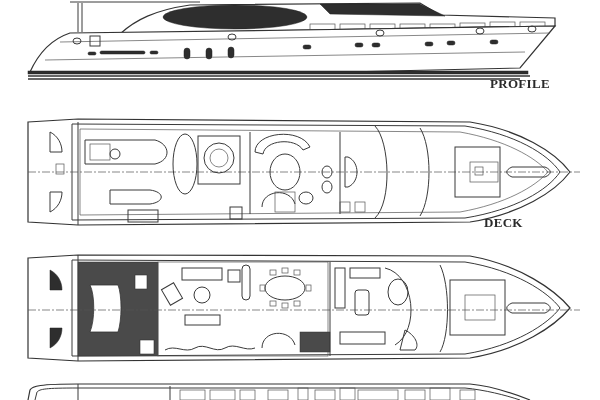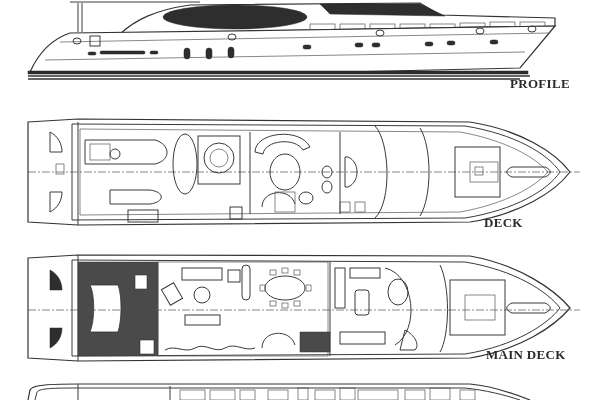--- a/index.html
+++ b/index.html
@@ -68,7 +68,7 @@
     <line x1="28" y1="76" x2="530" y2="76" stroke="#333" stroke-width="1.5"></line>
     <line x1="28" y1="79" x2="520" y2="79" stroke="#333" stroke-width="1.5"></line>
   </svg>
-  <div class="label" style="left:510px; top:76px;">PROFILE</div>
+  <div class="label" style="left:490px; top:76px;">PROFILE</div>
 </div>
 
 <div class="view" style="top:92px; height:140px;">

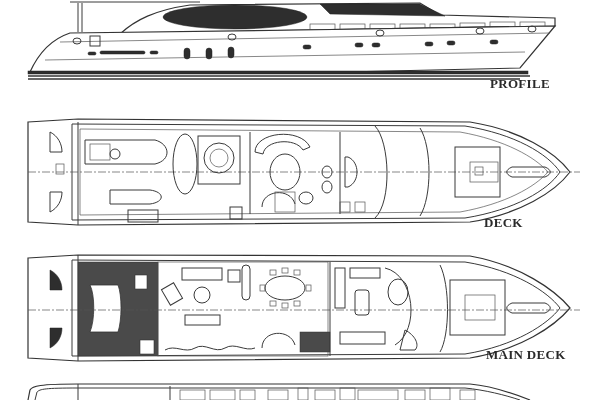--- a/index.html
+++ b/index.html
@@ -184,7 +184,6 @@
     <rect x="465" y="55" width="30" height="25" class="lnt"></rect>
     <path d="M512,63 L545,63 C552,66 552,70 545,73 L512,73 C505,70 505,66 512,63 Z" class="ln"></path>
   </svg>
-  <div class="label" style="left:486px; top:107px;">MAIN DECK</div>
 </div>
 
 <div class="view" style="top:370px; height:30px;">

